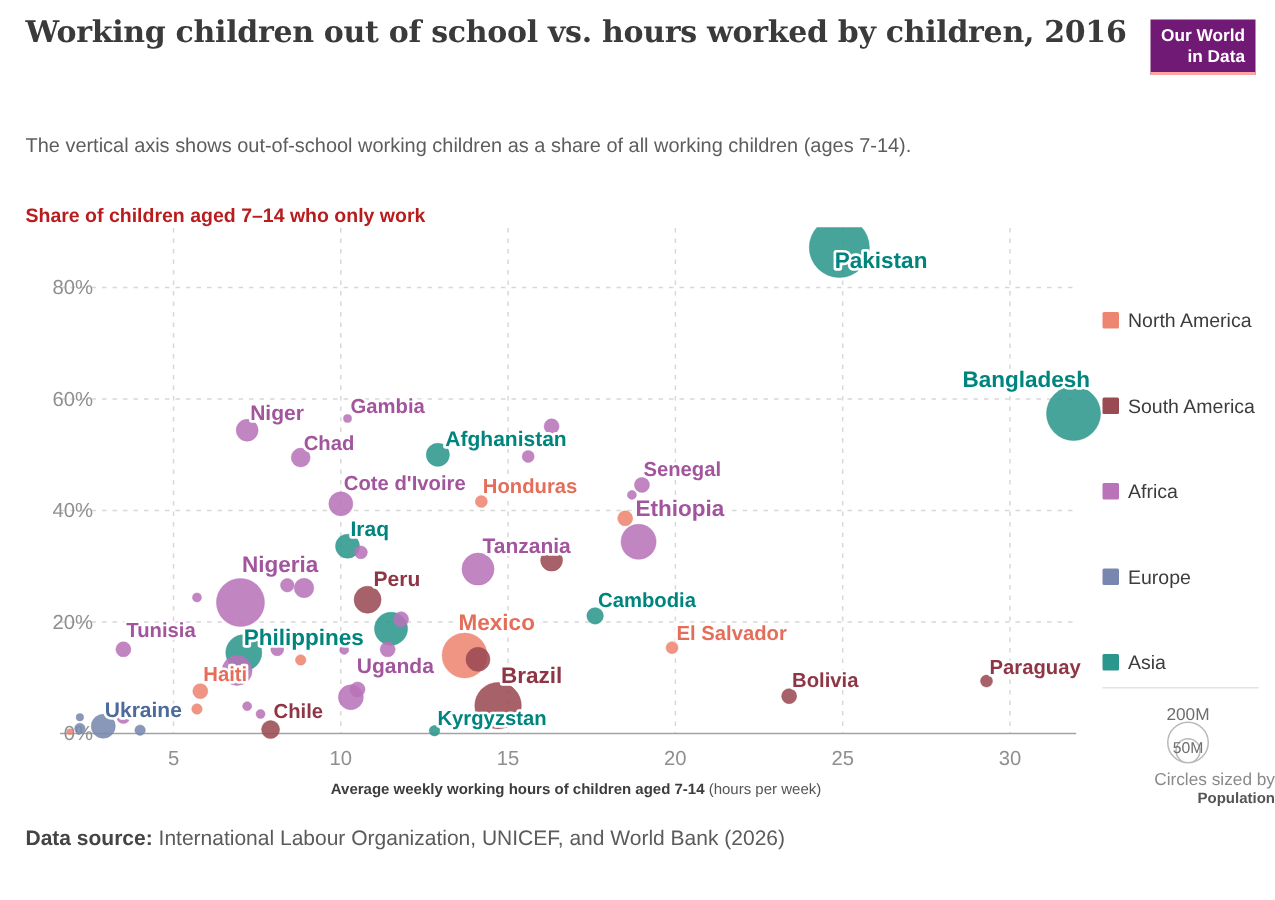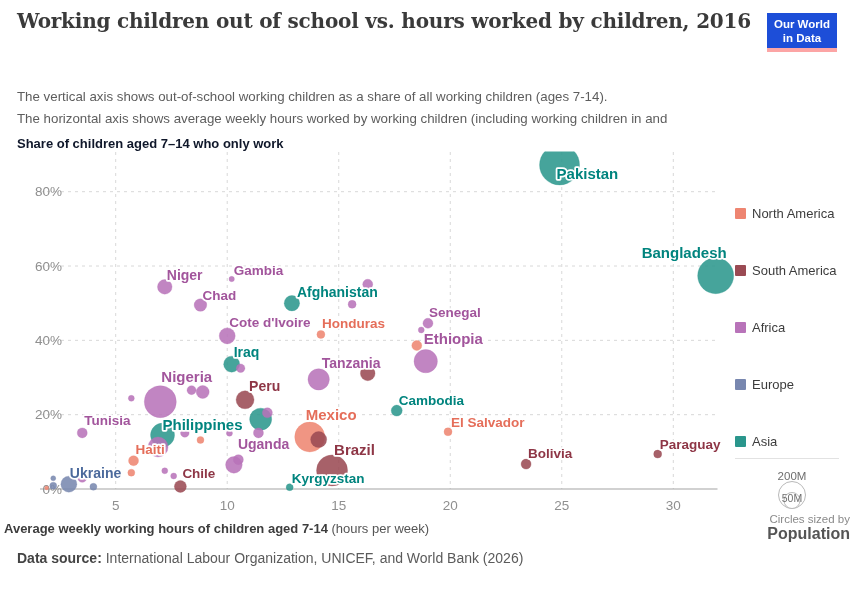--- a/index.html
+++ b/index.html
@@ -6,8 +6,8 @@
   body{width:850px;height:600px;position:relative;font-family:"Liberation Sans",sans-serif;overflow:hidden;}
   .abs{position:absolute;}
   .title{left:17px;top:9px;font-family:"DejaVu Serif",serif;font-weight:700;font-size:20px;color:#3a3a3a;letter-spacing:-0.2px;}
-  .logo{right:13px;top:13px;background:#1d4ed8;border-bottom:4px solid #fca5a5;color:#fff;
-        font-size:11.5px;font-weight:700;text-align:center;padding:5px 7px 3px 7px;line-height:13.5px;}
+  .logo{right:13px;top:13px;background:#701a75;border-bottom:2px solid #fca5a5;color:#fff;
+        font-size:11.5px;font-weight:700;text-align:right;padding:5px 7px 3px 7px;line-height:13.5px;}
   .subtitle{left:17px;top:52px;font-size:13.3px;color:#5d5d5d;line-height:21.5px;white-space:nowrap;margin-top:34px;}
   .yaxis-title{left:17px;top:136px;font-size:13px;font-weight:700;color:#0f172a;}
   .xaxis-title{left:4px;top:521px;width:760px;text-align:left;font-size:13px;color:#555;}

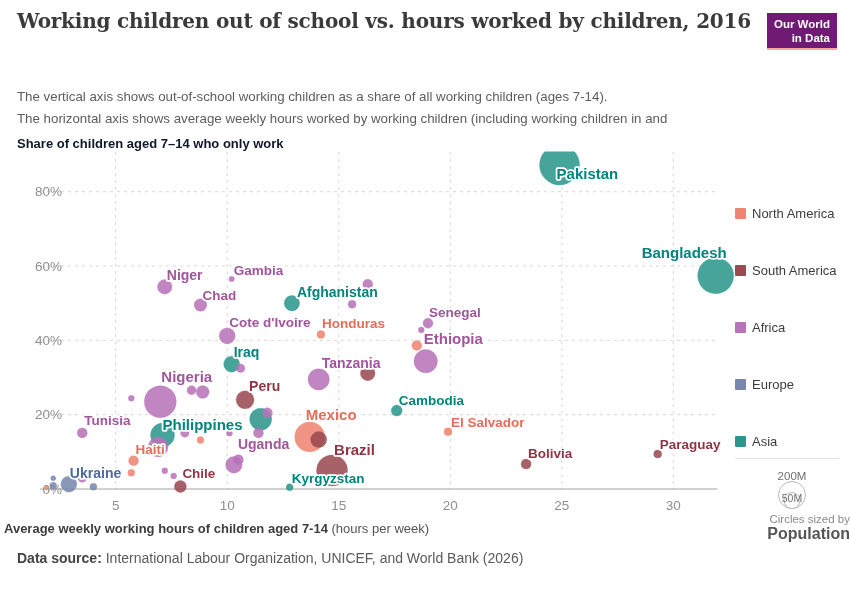--- a/index.html
+++ b/index.html
@@ -150,7 +150,6 @@
 </div>
 <div class="abs subtitle">
   <div>The vertical axis shows out-of-school working children as a share of all working children (ages 7-14).</div>
-  <div>The horizontal axis shows average weekly hours worked by working children (including working children in and</div>
 </div>
 
 <div class="abs yaxis-title">Share of children aged 7–14 who only work</div>

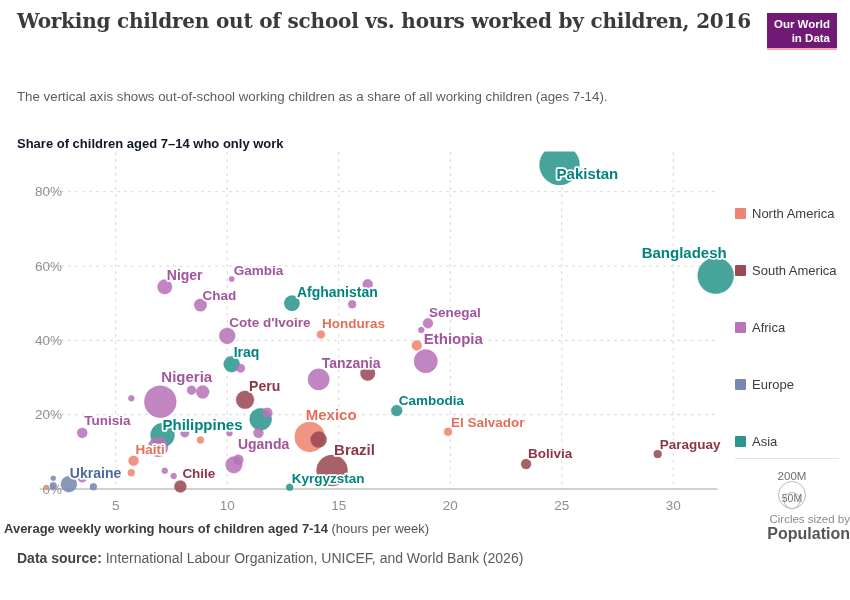--- a/index.html
+++ b/index.html
@@ -9,7 +9,7 @@
   .logo{right:13px;top:13px;background:#701a75;border-bottom:2px solid #fca5a5;color:#fff;
         font-size:11.5px;font-weight:700;text-align:right;padding:5px 7px 3px 7px;line-height:13.5px;}
   .subtitle{left:17px;top:52px;font-size:13.3px;color:#5d5d5d;line-height:21.5px;white-space:nowrap;margin-top:34px;}
-  .yaxis-title{left:17px;top:136px;font-size:13px;font-weight:700;color:#0f172a;}
+  .yaxis-title{left:17px;top:136px;font-size:13px;font-weight:700;color:#b91c1c;}
   .xaxis-title{left:4px;top:521px;width:760px;text-align:left;font-size:13px;color:#555;}
   .xaxis-title b{color:#3d3d3d;}
   .footer{left:17px;top:548px;font-size:14px;color:#5b5b5b;line-height:21px;}

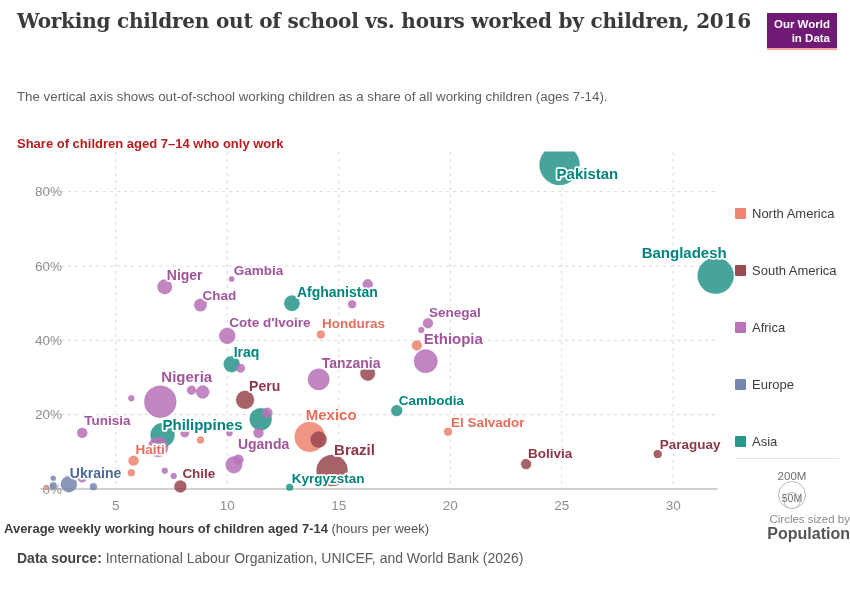--- a/index.html
+++ b/index.html
@@ -10,7 +10,7 @@
         font-size:11.5px;font-weight:700;text-align:right;padding:5px 7px 3px 7px;line-height:13.5px;}
   .subtitle{left:17px;top:52px;font-size:13.3px;color:#5d5d5d;line-height:21.5px;white-space:nowrap;margin-top:34px;}
   .yaxis-title{left:17px;top:136px;font-size:13px;font-weight:700;color:#b91c1c;}
-  .xaxis-title{left:4px;top:521px;width:760px;text-align:left;font-size:13px;color:#555;}
+  .xaxis-title{left:4px;top:521px;width:760px;text-align:center;font-size:10px;color:#555;}
   .xaxis-title b{color:#3d3d3d;}
   .footer{left:17px;top:548px;font-size:14px;color:#5b5b5b;line-height:21px;}
   .footer b{color:#444;}

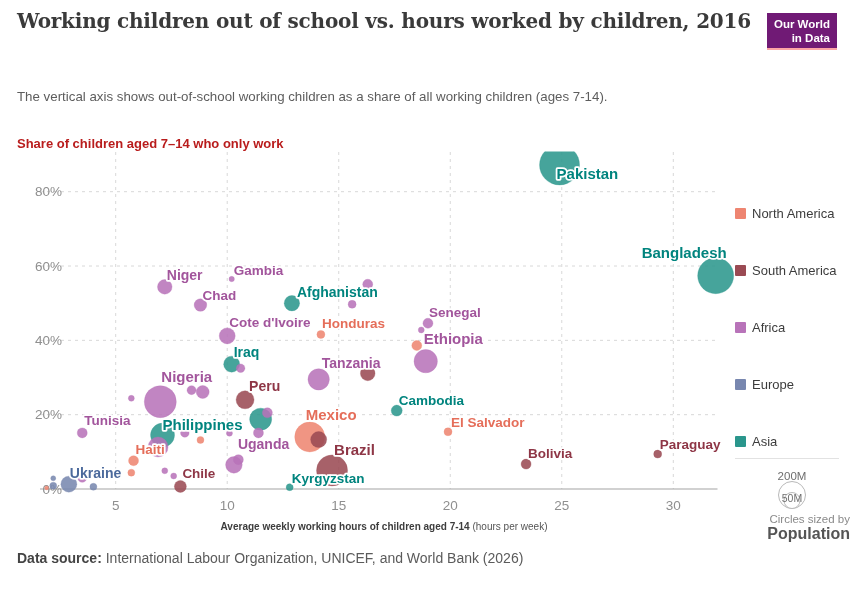--- a/index.html
+++ b/index.html
@@ -20,7 +20,7 @@
   .lg-label{font-size:13px;color:#3c3c3c;white-space:nowrap;}
   .lg-divider{border-top:1px solid #e2e2e2;margin:10px 0 4px 0;width:104px;}
   .sz-caption{width:115px;text-align:right;font-size:11.5px;color:#8a8a8a;}
-  .sz-caption b{font-size:16px;color:#555;}
+  .sz-caption b{font-size:10px;color:#555;}
   svg text{font-family:"Liberation Sans",sans-serif;}
   .halo{paint-order:stroke;stroke:#fff;stroke-width:3.5px;stroke-linejoin:round;font-weight:700;}
 </style>

